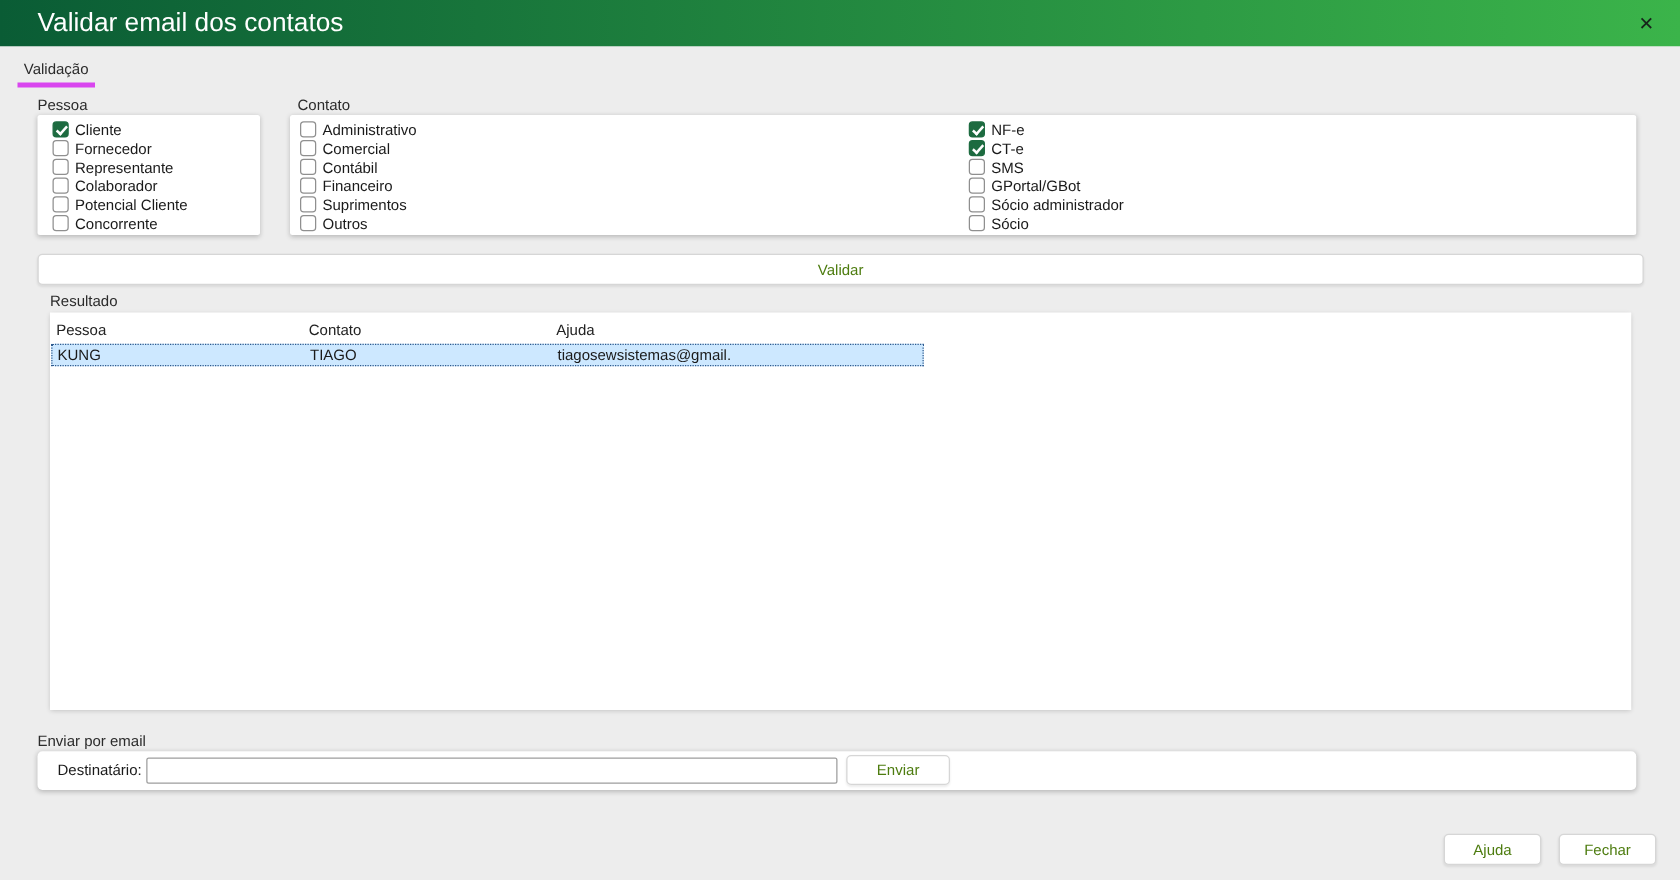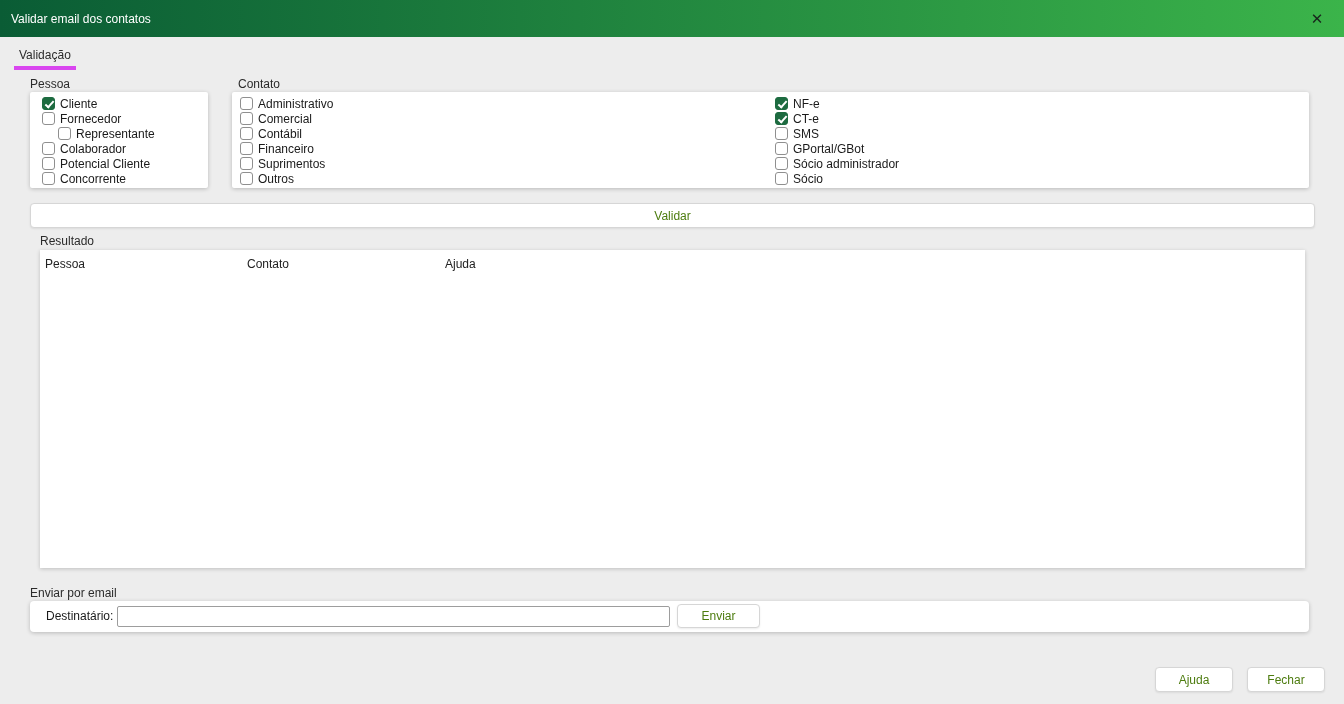--- a/index.html
+++ b/index.html
@@ -15,7 +15,7 @@
     background:linear-gradient(to right,#0a5c35,#3bb44a);
     display:flex; align-items:center;
   }
-  .titlebar .title { color:#ffffff; font-size:12px; padding-left:11px; }
+  .titlebar .title { color:#ffffff; font-size:21px; padding-left:30px; }
   .titlebar .close {
     position:absolute; right:14px; top:0; height:37px; width:26px;
     display:flex; align-items:center; justify-content:center;

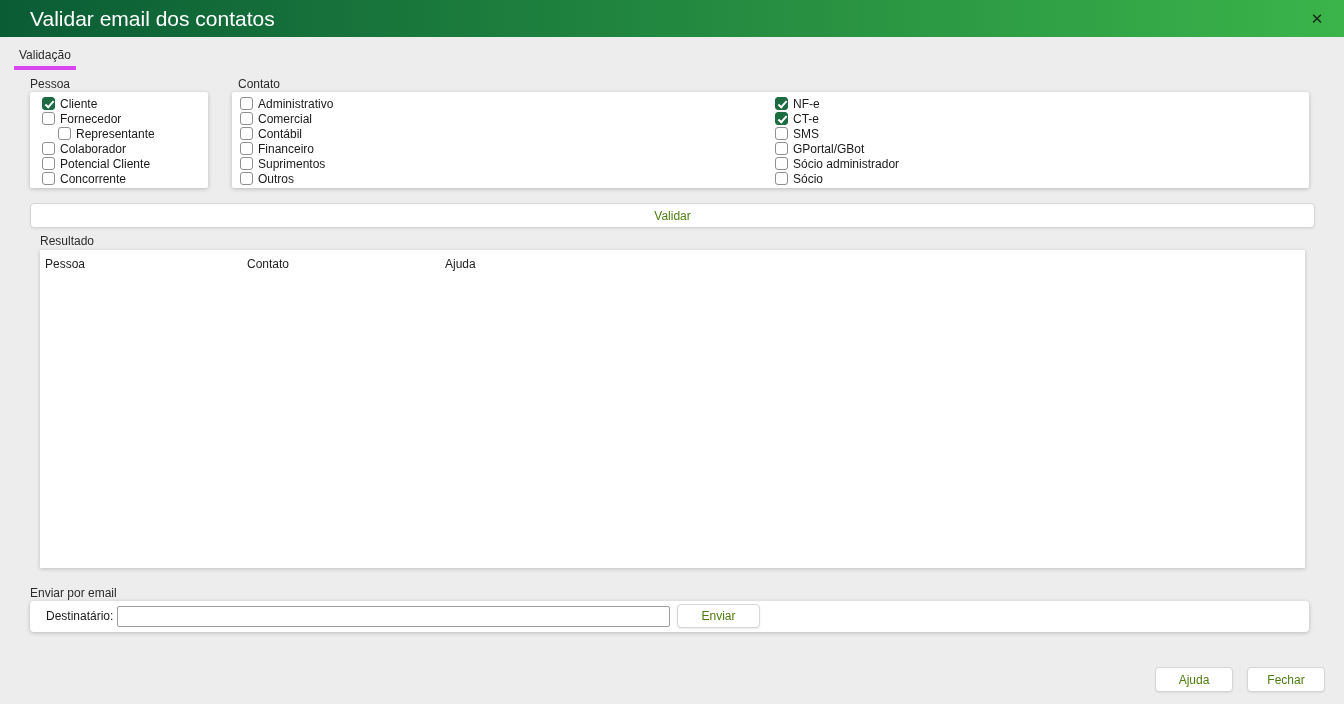--- a/index.html
+++ b/index.html
@@ -91,7 +91,7 @@
     <span class="cb"></span>
     <span class="cbl">Fornecedor</span>
   </label>
-  <label class="cbrow" style="left:12px; top:34px;margin-left:16px;">
+  <label class="cbrow" style="left:12px; top:34px;">
     <span class="cb"></span>
     <span class="cbl">Representante</span>
   </label>

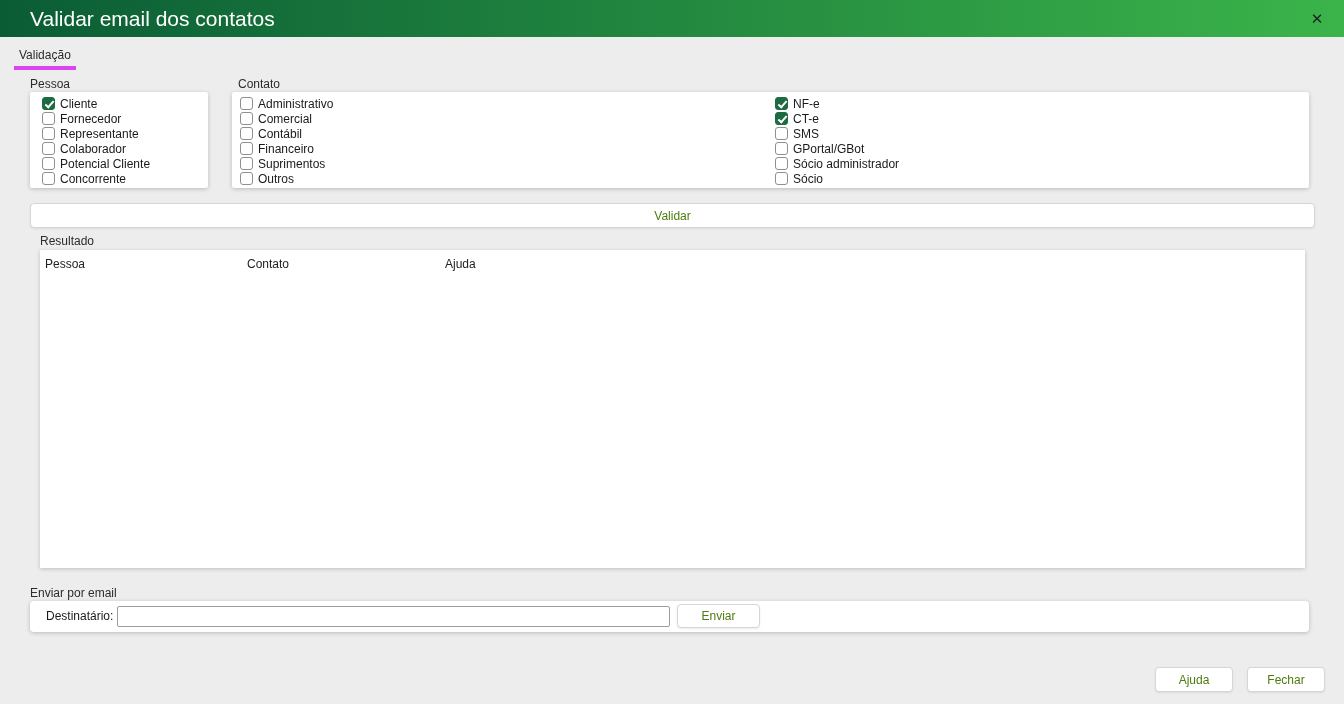--- a/index.html
+++ b/index.html
@@ -169,6 +169,11 @@
   <span class="th" style="left:5px;">Pessoa</span>
   <span class="th" style="left:207px;">Contato</span>
   <span class="th" style="left:405px;">Ajuda</span>
+  <div class="trow">
+    <span class="td" style="left:4px;">KUNG</span>
+    <span class="td" style="left:206px;">TIAGO</span>
+    <span class="td" style="left:404px;">tiagosewsistemas@gmail.</span>
+  </div>
 </div>
 
 <span class="grouplabel" style="left:30px; top:586px;">Enviar por email</span>

